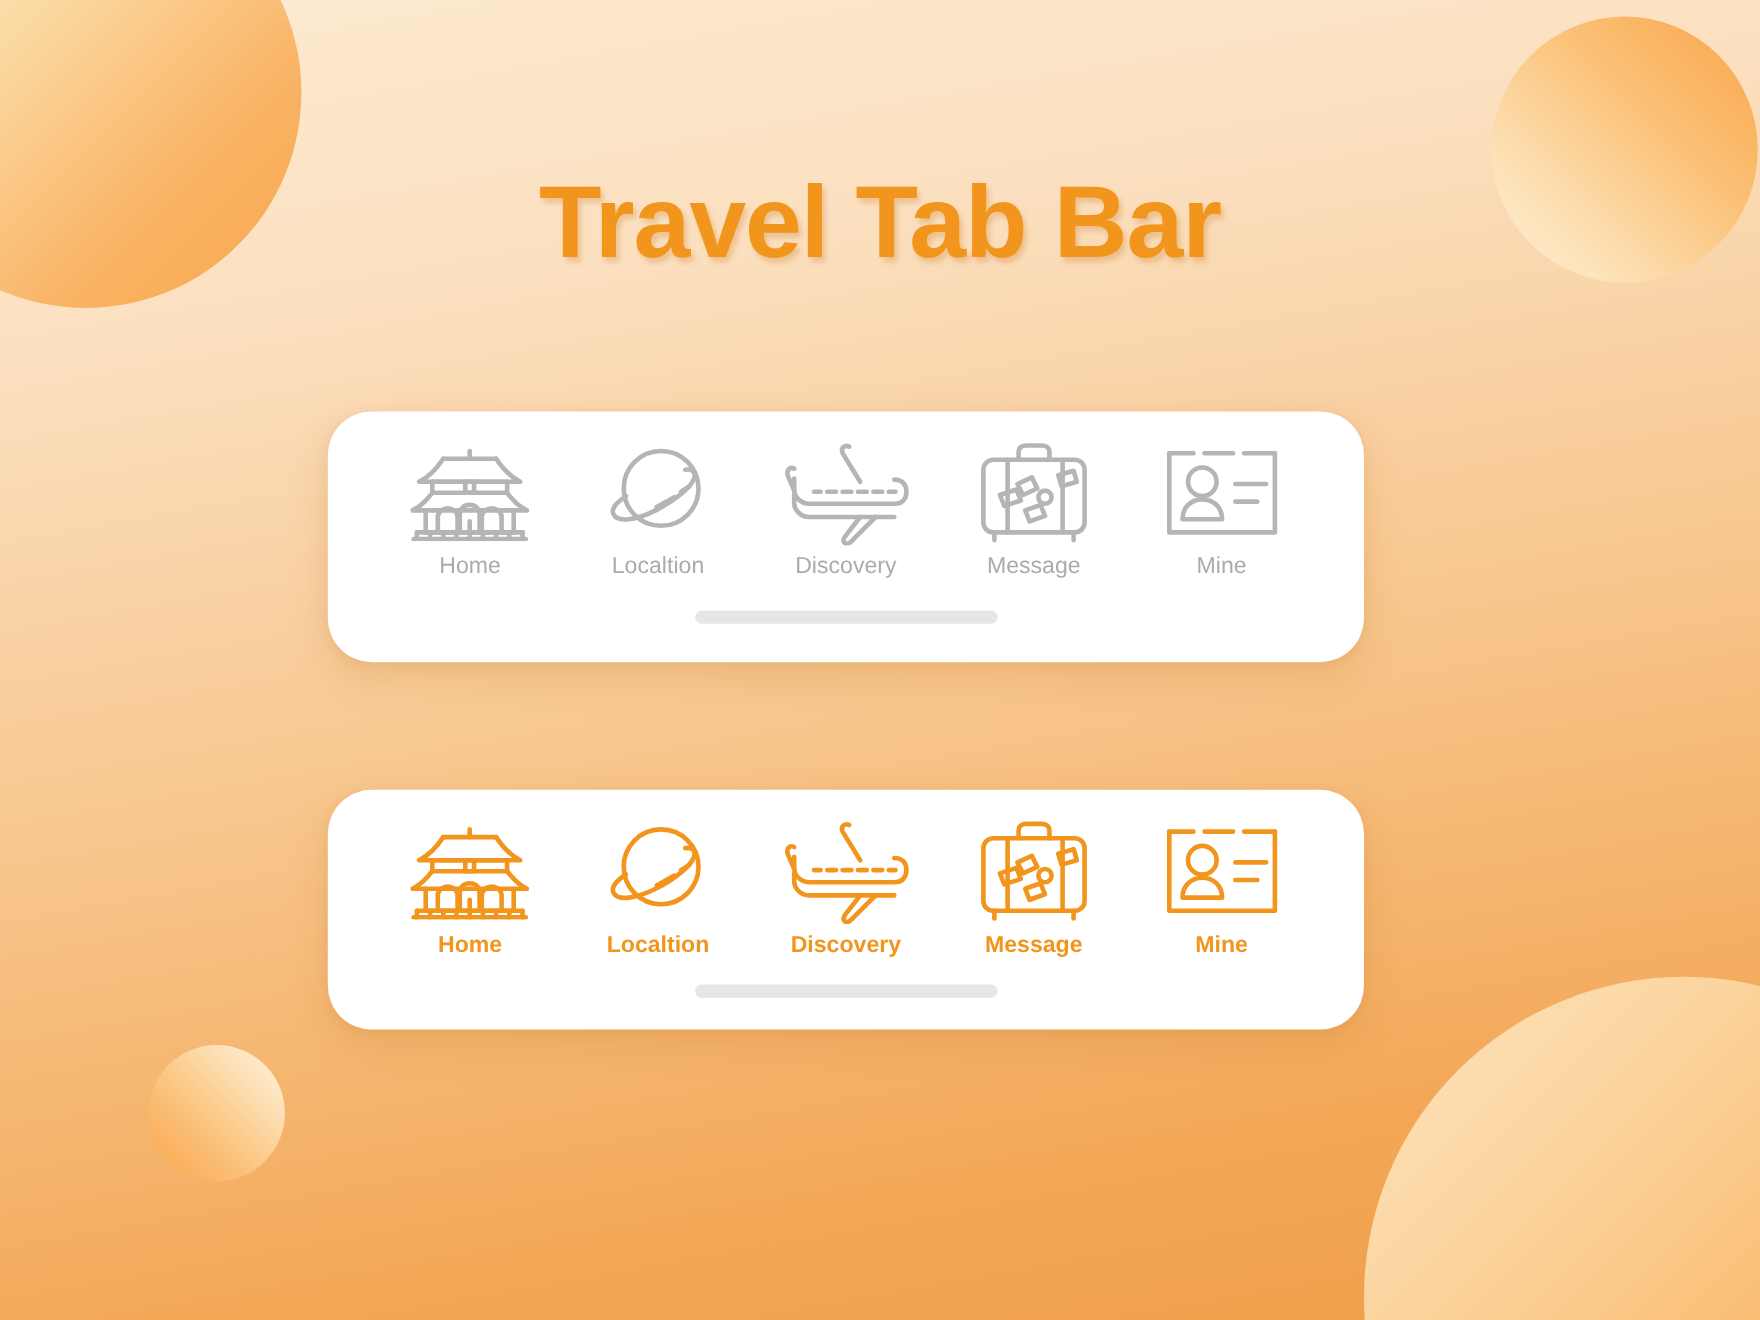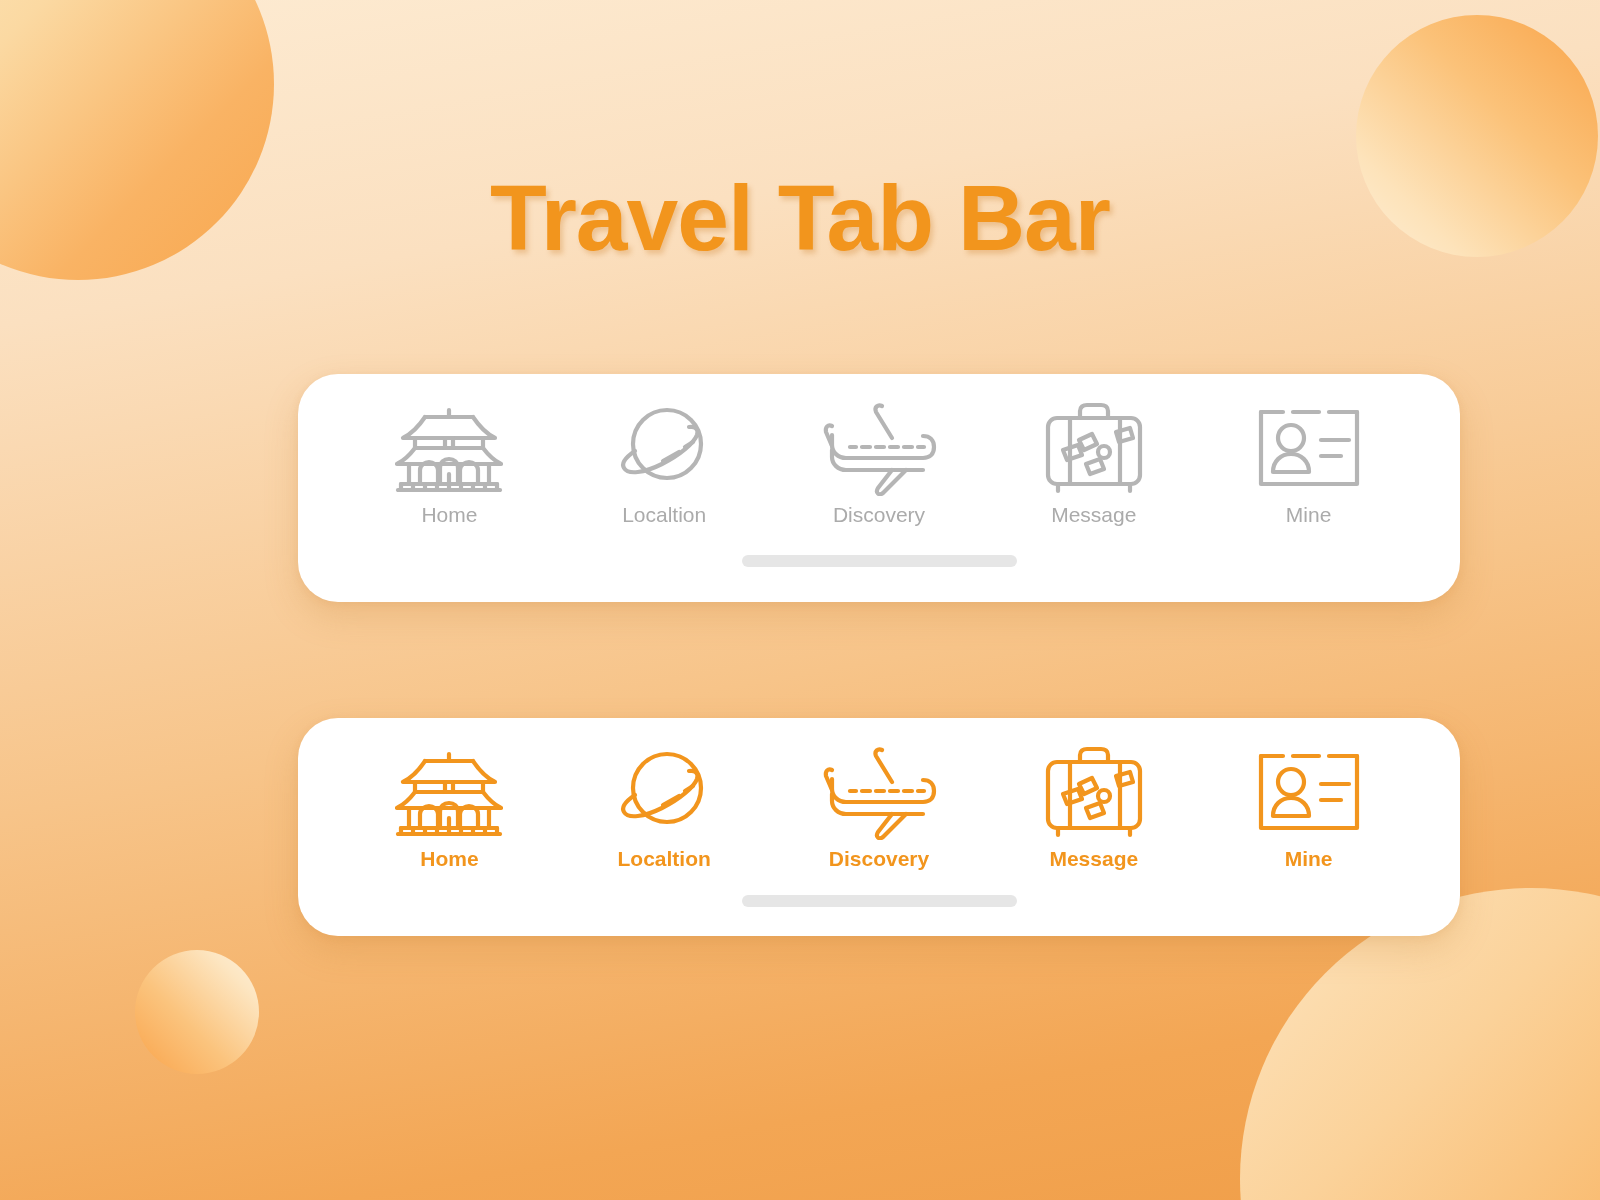--- a/index.html
+++ b/index.html
@@ -36,7 +36,7 @@
 
   
   #title {
-    position:absolute; left:0; top:168px; width:1600px;
+    position:absolute; left:0; top:152px; width:1600px;
     text-align:center;
     font-size:93px;
     font-weight:bold;

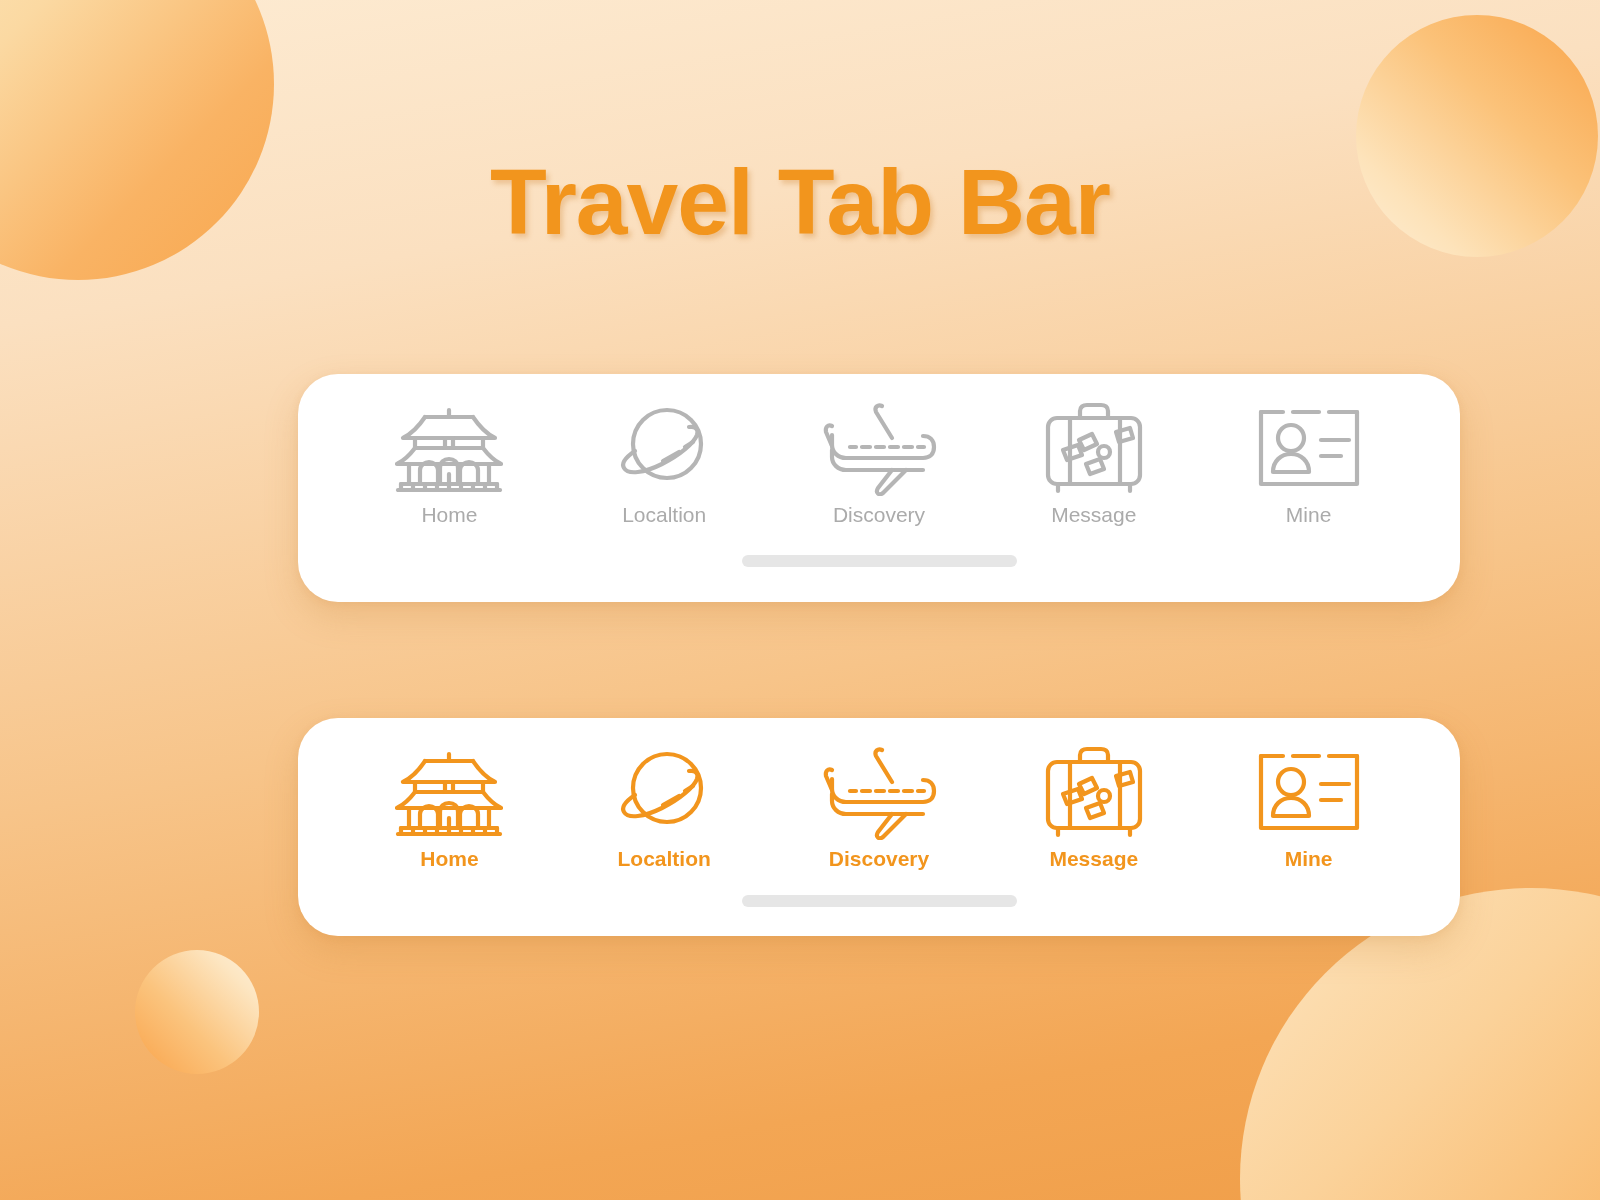--- a/index.html
+++ b/index.html
@@ -49,7 +49,7 @@
   
   .tabbar {
     position:absolute;
-    left:298px; width:1162px;
+    left:298px; width:942px;
     background:#FFFFFF;
     border-radius:40px;
     box-shadow:0 14px 34px rgba(198,122,40,0.22), 0 2px 8px rgba(198,122,40,0.10);

